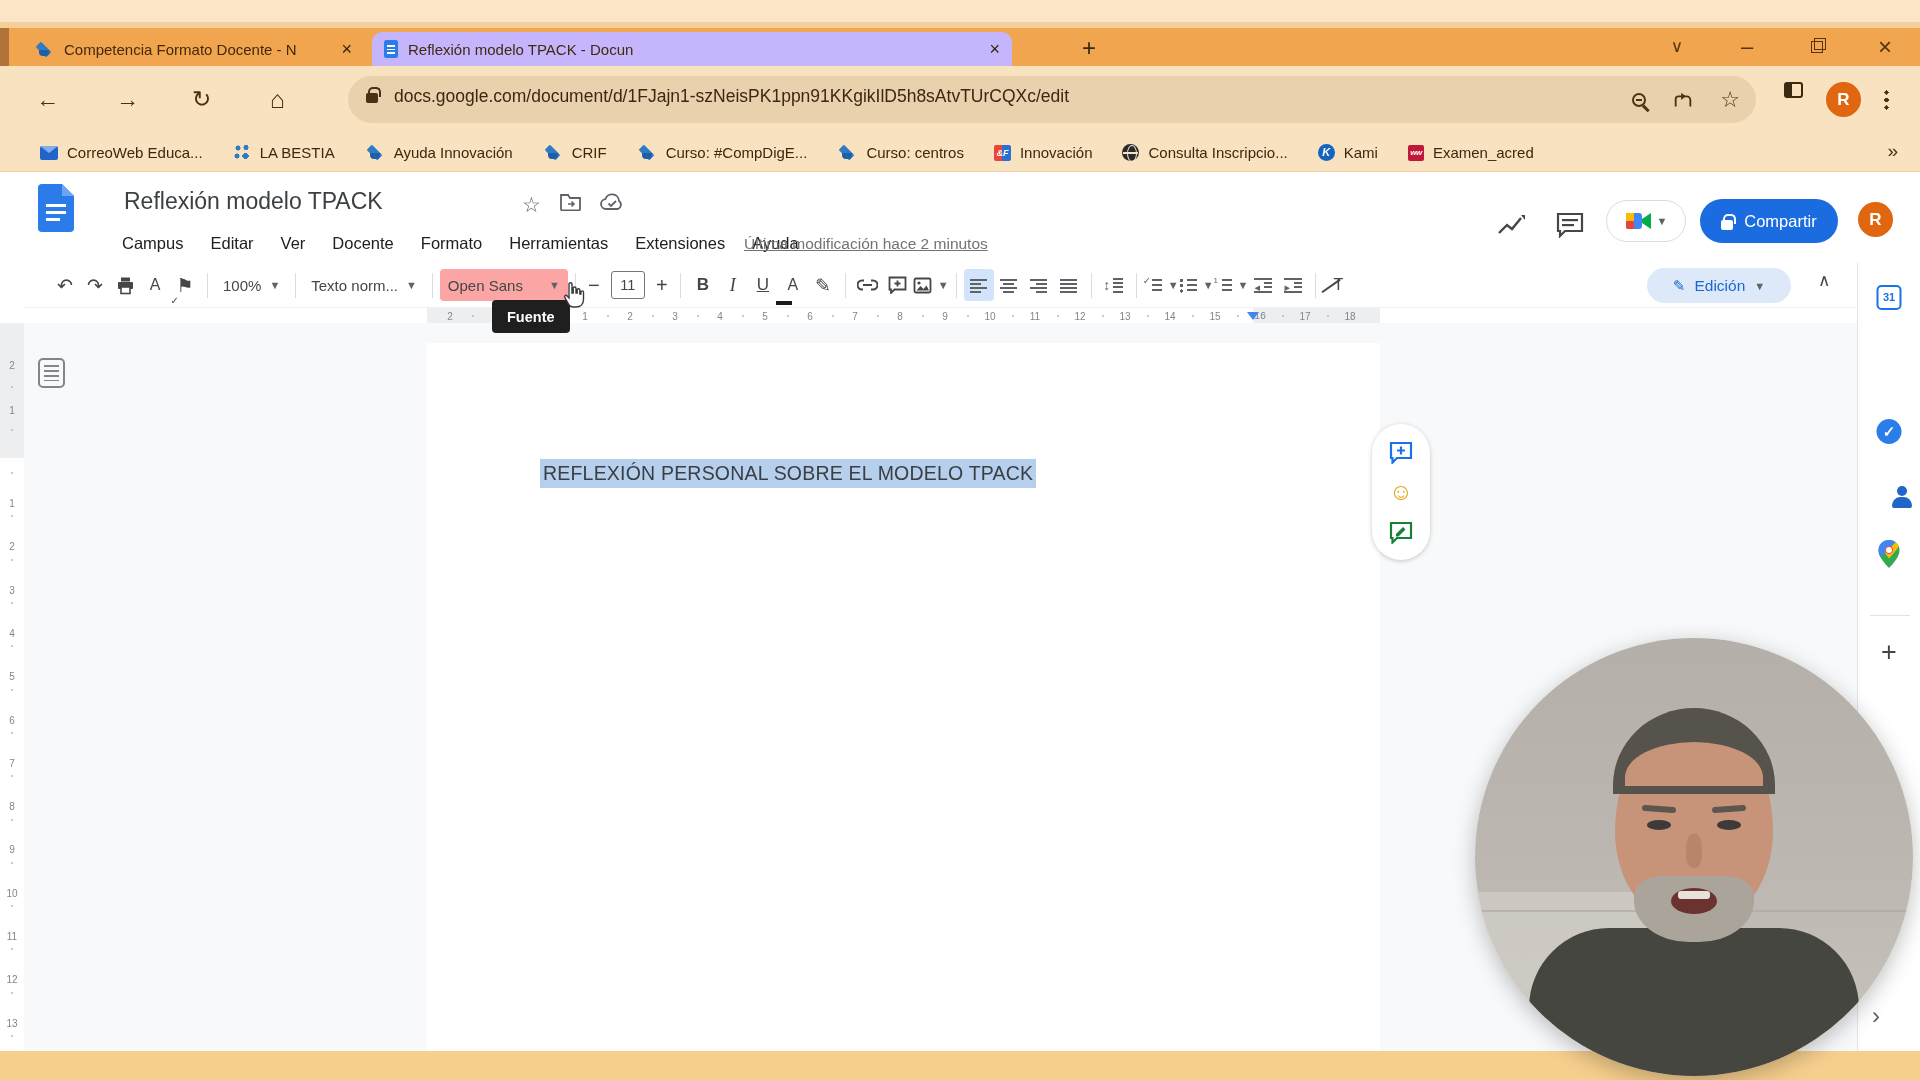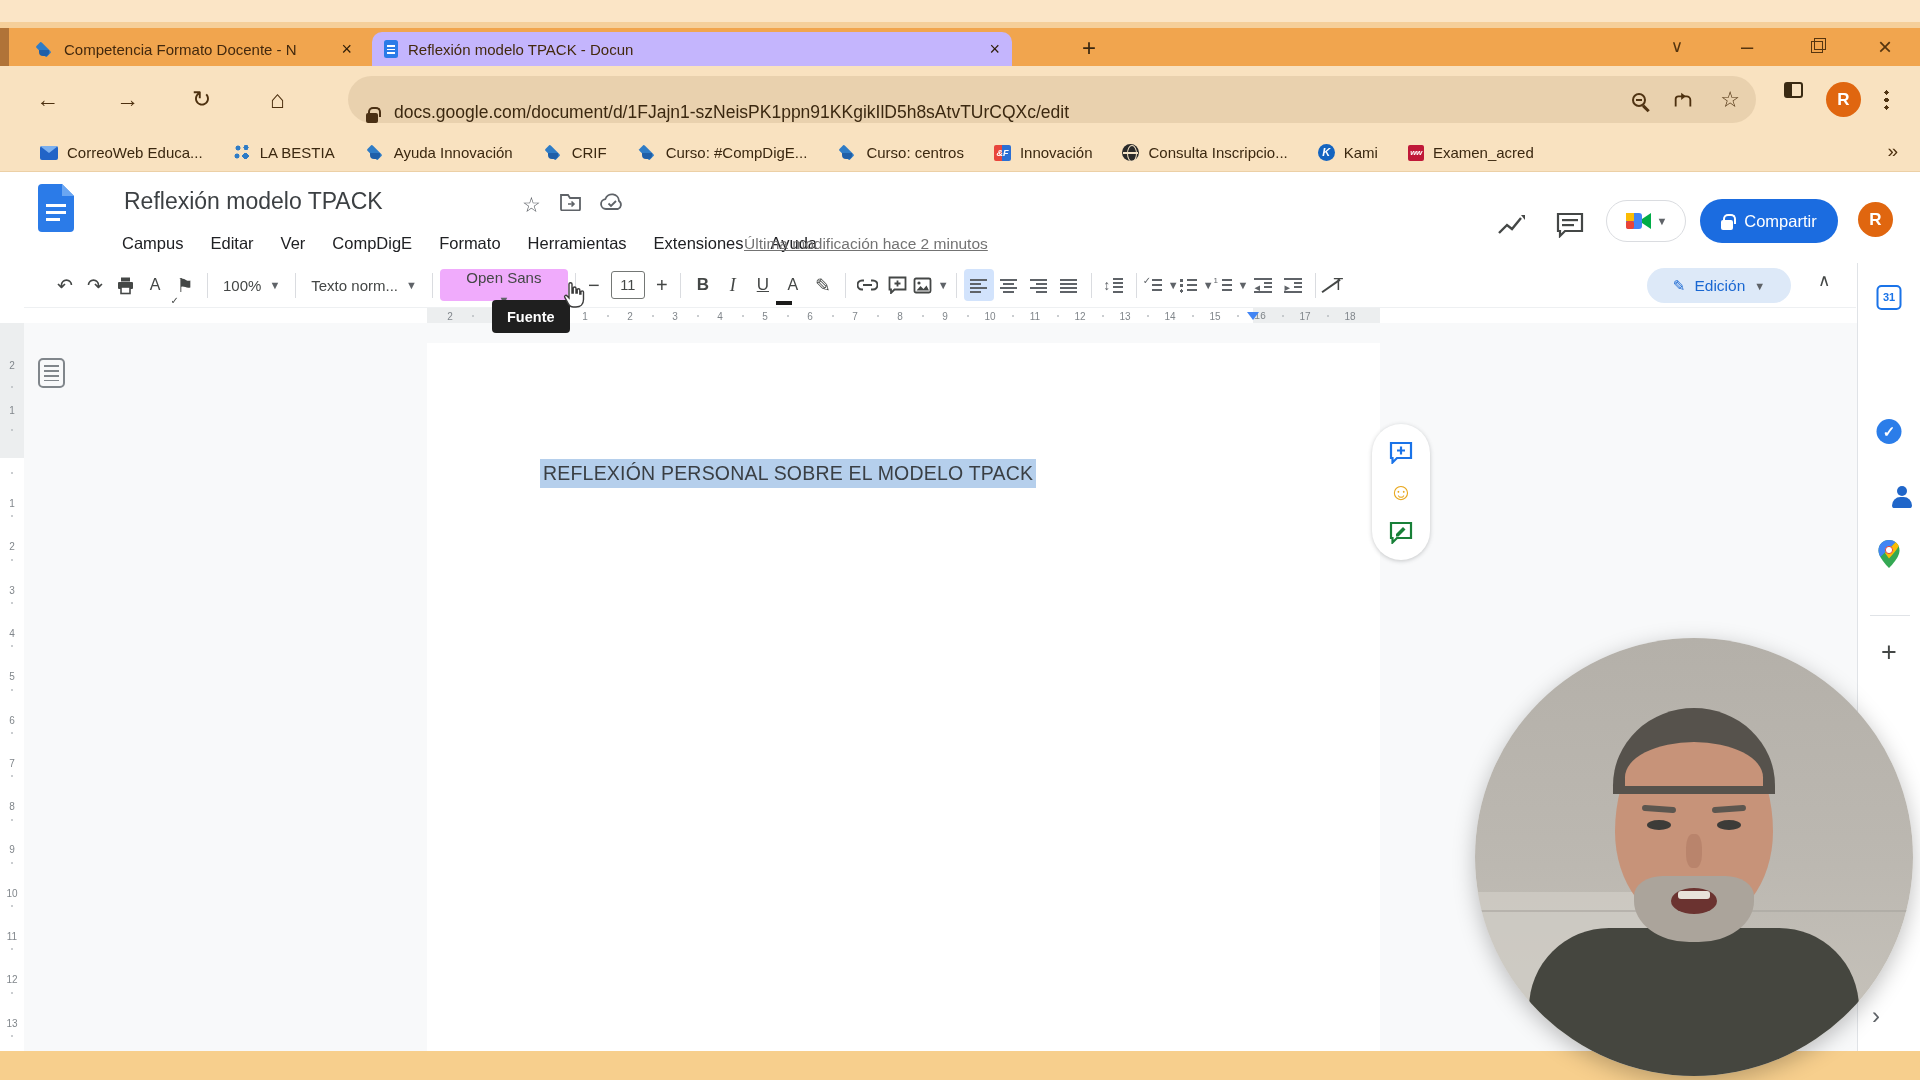--- a/index.html
+++ b/index.html
@@ -30,7 +30,7 @@
   
   .navbar{position:absolute;left:0;top:66px;width:1920px;height:68px;background:#f9e2c0;}
   .nav-ic{position:absolute;top:18px;font-size:23px;color:#4d300f;line-height:30px;}
-  .omnibox{position:absolute;left:348px;top:10px;width:1408px;height:47px;background:#e9d1ae;border-radius:24px;display:flex;align-items:flex-end;padding:0 18px;}
+  .omnibox{position:absolute;left:348px;top:10px;width:1408px;height:47px;background:#e9d1ae;border-radius:24px;display:flex;align-items:flex-start;padding:10px 18px;}
   .url{margin-left:16px;font-size:17.5px;color:#3b2810;white-space:nowrap;}
   .omni-right{position:absolute;right:16px;top:0;height:47px;display:flex;align-items:center;gap:26px;}
   .star-glyph{font-size:22px;color:#4d300f;}

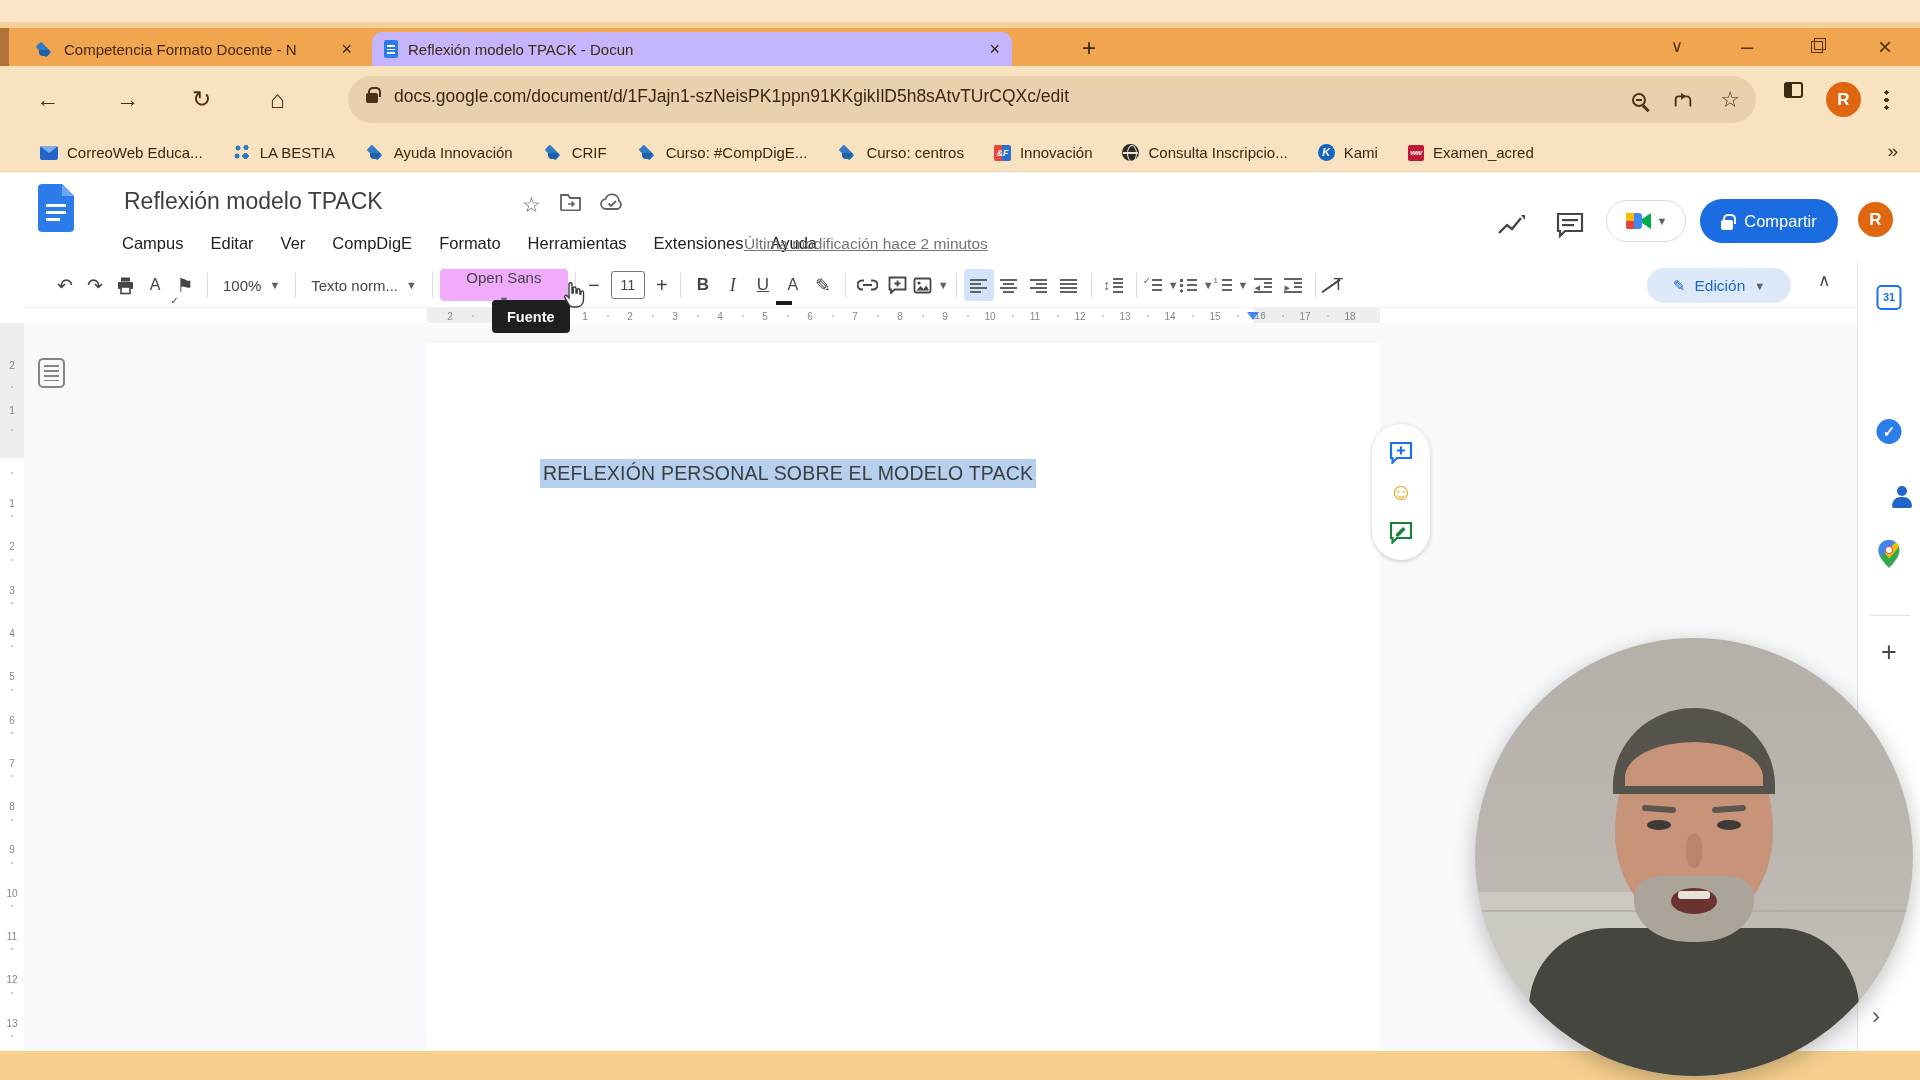--- a/index.html
+++ b/index.html
@@ -349,7 +349,7 @@
 
         <span class="menu-item">Ver</span>
 
-        <span class="menu-item">CompDigE</span>
+        <span class="menu-item">Docente</span>
 
         <span class="menu-item">Formato</span>
 

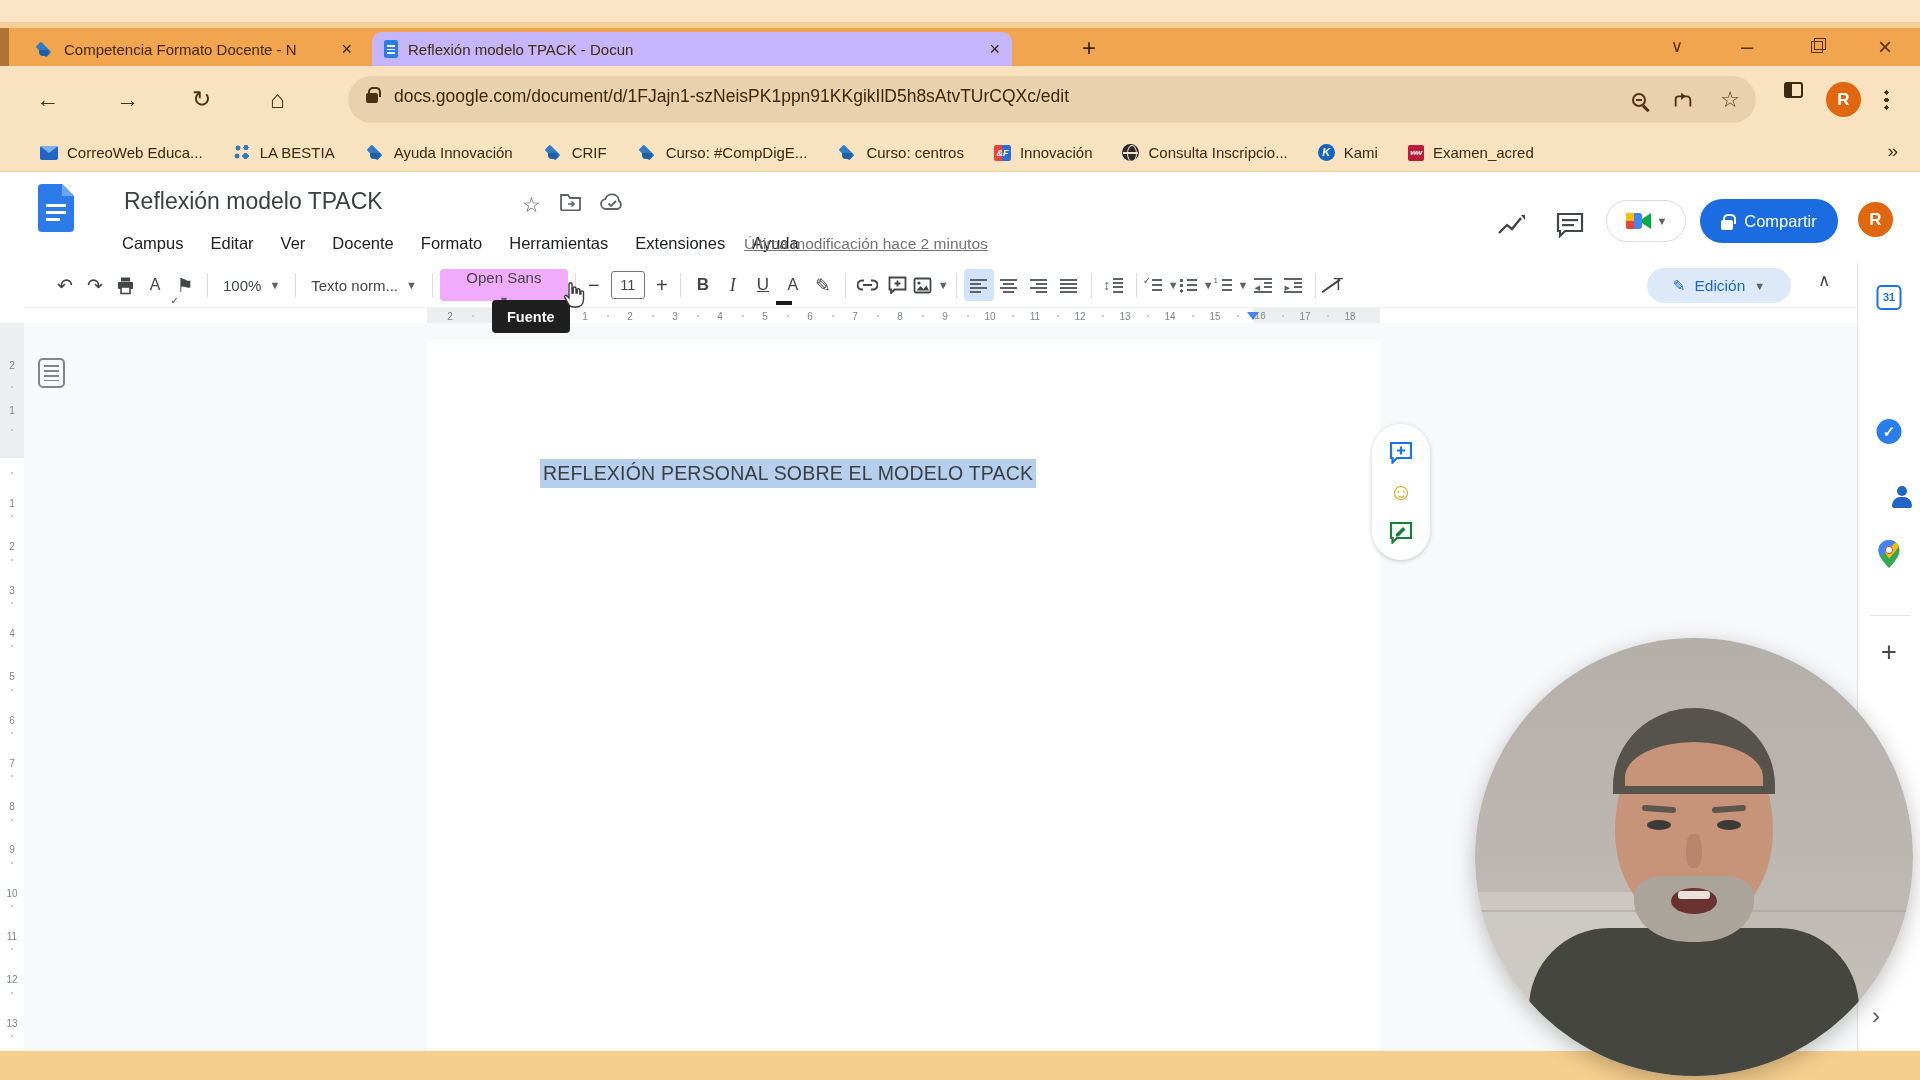--- a/index.html
+++ b/index.html
@@ -99,7 +99,7 @@
   .tb-div{width:1px;height:25px;background:#dadce0;margin:0 7px;flex:none;}
   .tb-text{font-size:15px;color:#444746;white-space:nowrap;}
   .tb-drop{display:flex;align-items:center;gap:8px;padding:0 8px;border-radius:4px;height:32px;flex:none;}
-  .tb-drop.hl{background:#f0abfc;flex-direction:column;}
+  .tb-drop.hl{background:#fca5a5;}
   .glyph{font-size:19px;line-height:1;}
   .bold{font-weight:700;font-size:17px;}
   .italic{font-style:italic;font-family:"Liberation Serif",serif;font-size:18px;}

